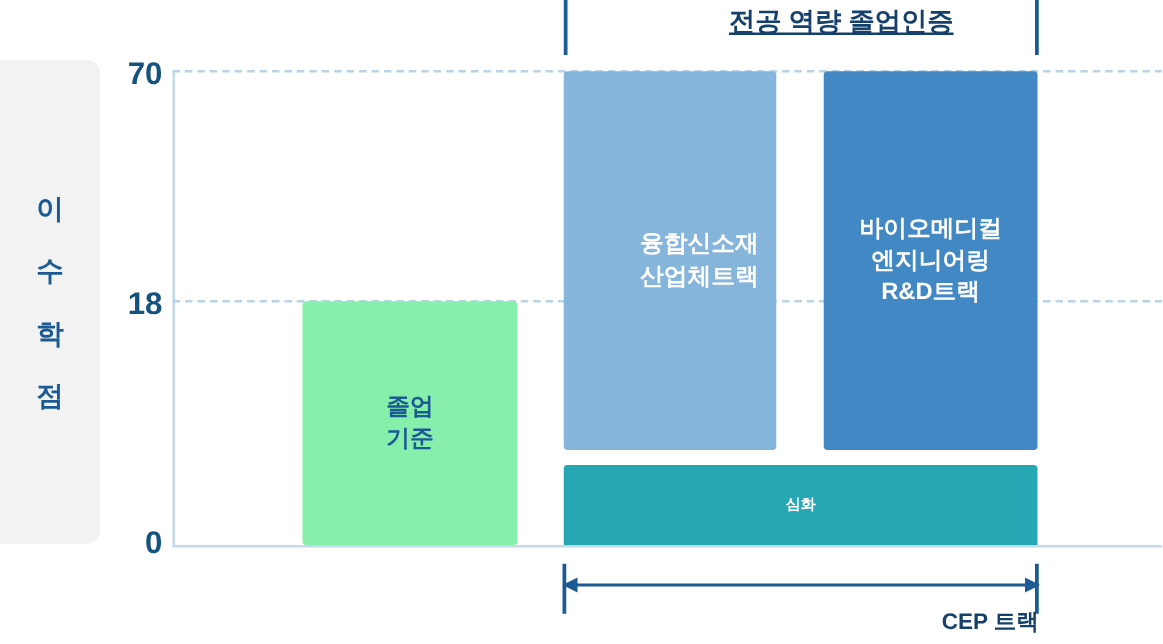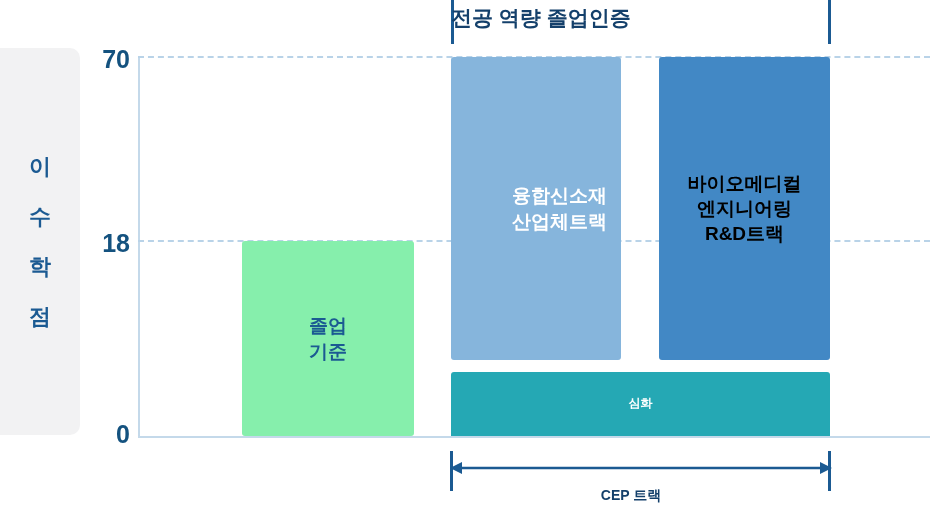--- a/index.html
+++ b/index.html
@@ -161,10 +161,12 @@
     left: 451px;
     top: 7px;
     width: 444px;
+    text-align: center;
     font-size: 21px;
     font-weight: bold;
     color: #14406b;
     line-height: 1;
+    text-decoration: underline;
   }
 
   

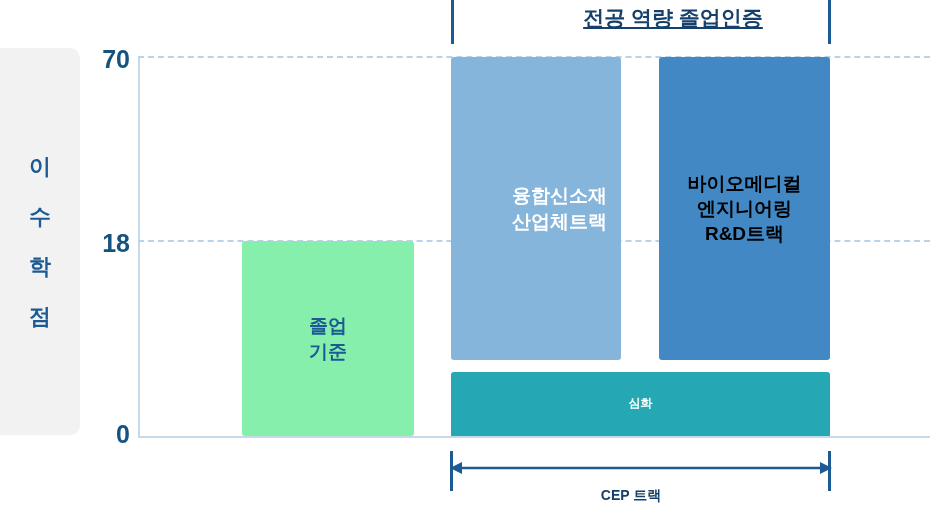--- a/index.html
+++ b/index.html
@@ -133,7 +133,7 @@
     height: 303px;
     background: #4288c5;
   }
-  .bar-track2 .bar-label { color: #000000; }
+  .bar-track2 .bar-label { color: #ffffff; }
 
   .bar-deep {
     left: 451px;

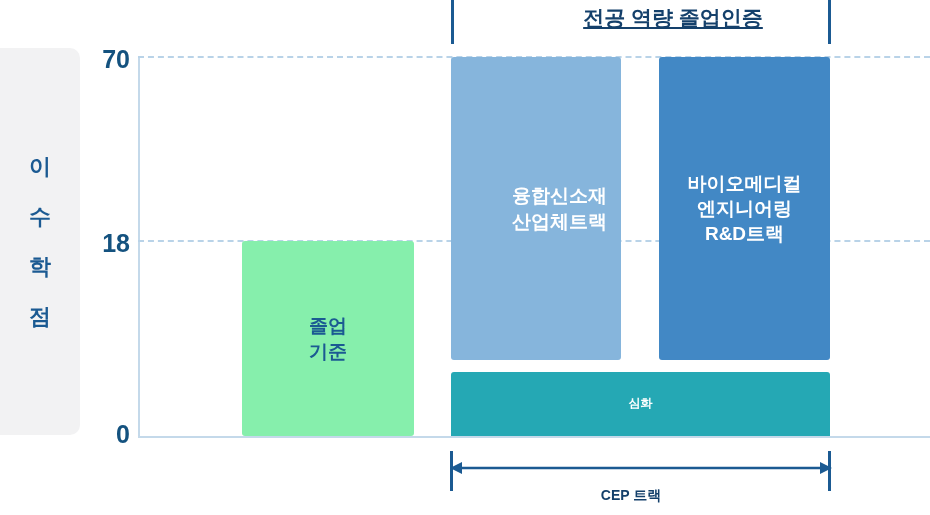--- a/index.html
+++ b/index.html
@@ -188,11 +188,11 @@
 
   .bottom-caption {
     position: absolute;
-    left: 441px;
+    left: 451px;
     top: 488px;
     width: 380px;
-    text-align: center;
-    font-size: 14px;
+    text-align: right;
+    font-size: 18px;
     font-weight: bold;
     color: #14406b;
     line-height: 1;

